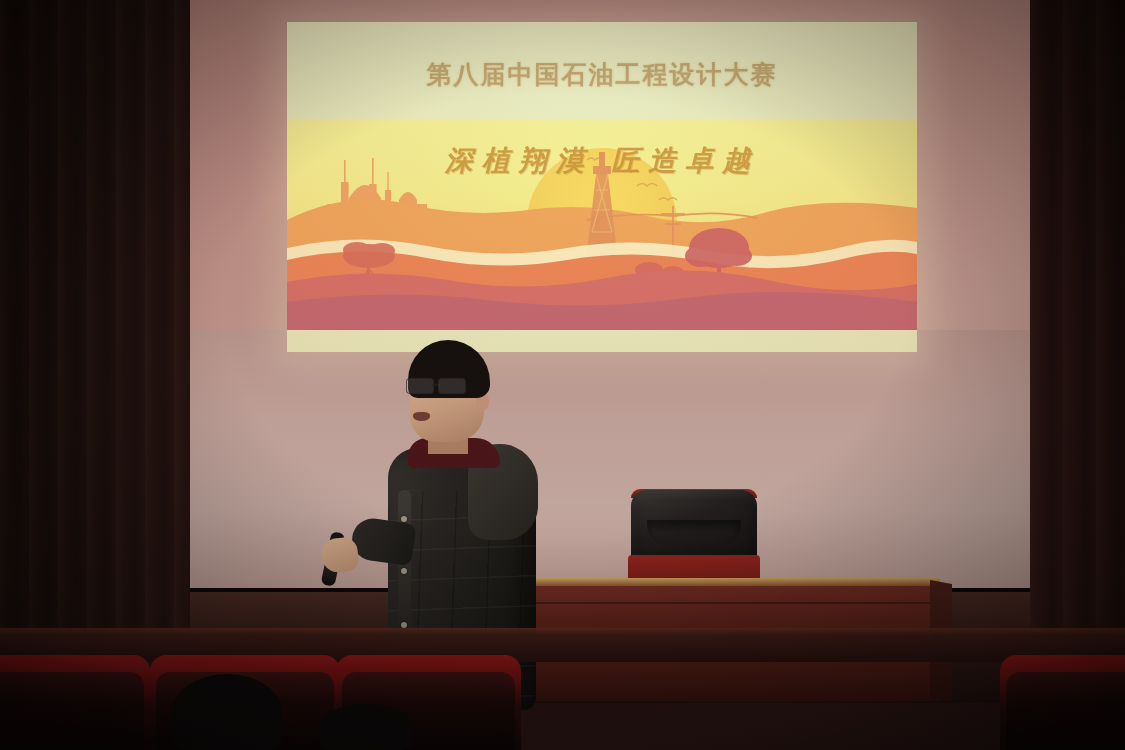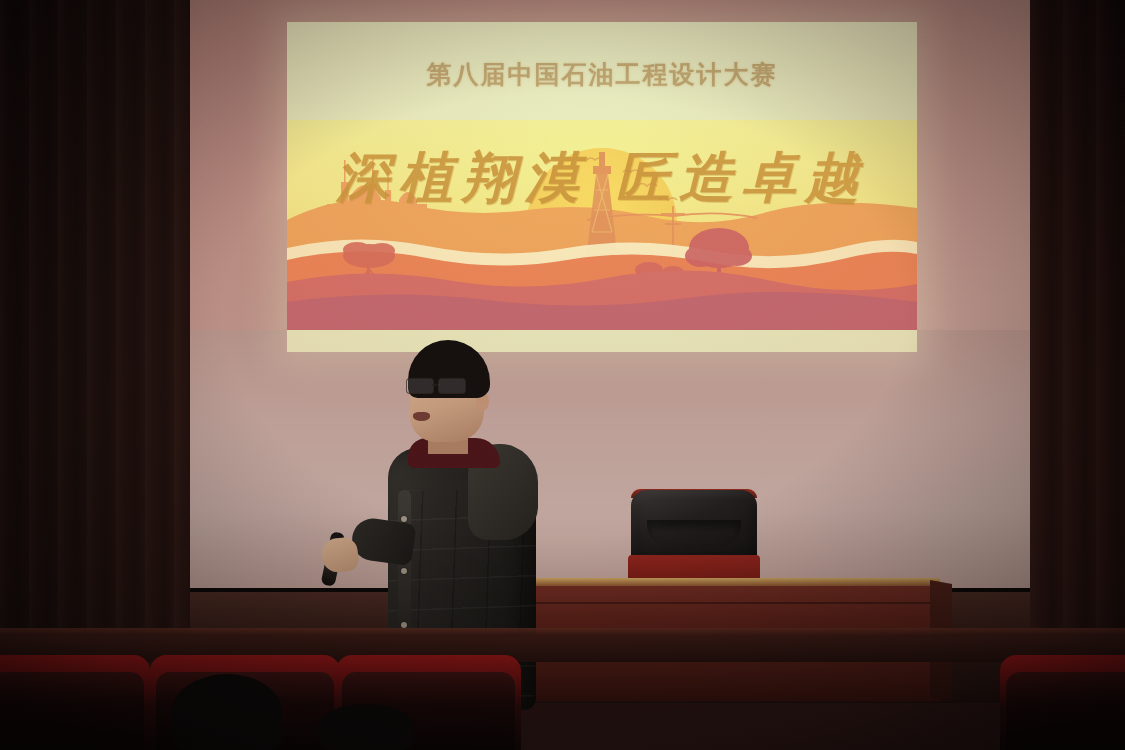--- a/index.html
+++ b/index.html
@@ -104,7 +104,7 @@
     position:absolute;left:0;top:22px;width:100%;
     text-align:center;z-index:6;
     font-family:"DejaVu Serif","Liberation Serif",serif;
-    font-weight:700;font-style:italic;font-size:54px;
+    font-weight:700;font-style:italic;font-size:28px;
     letter-spacing:9px;
     color:#c9933c;
     opacity:.88;

